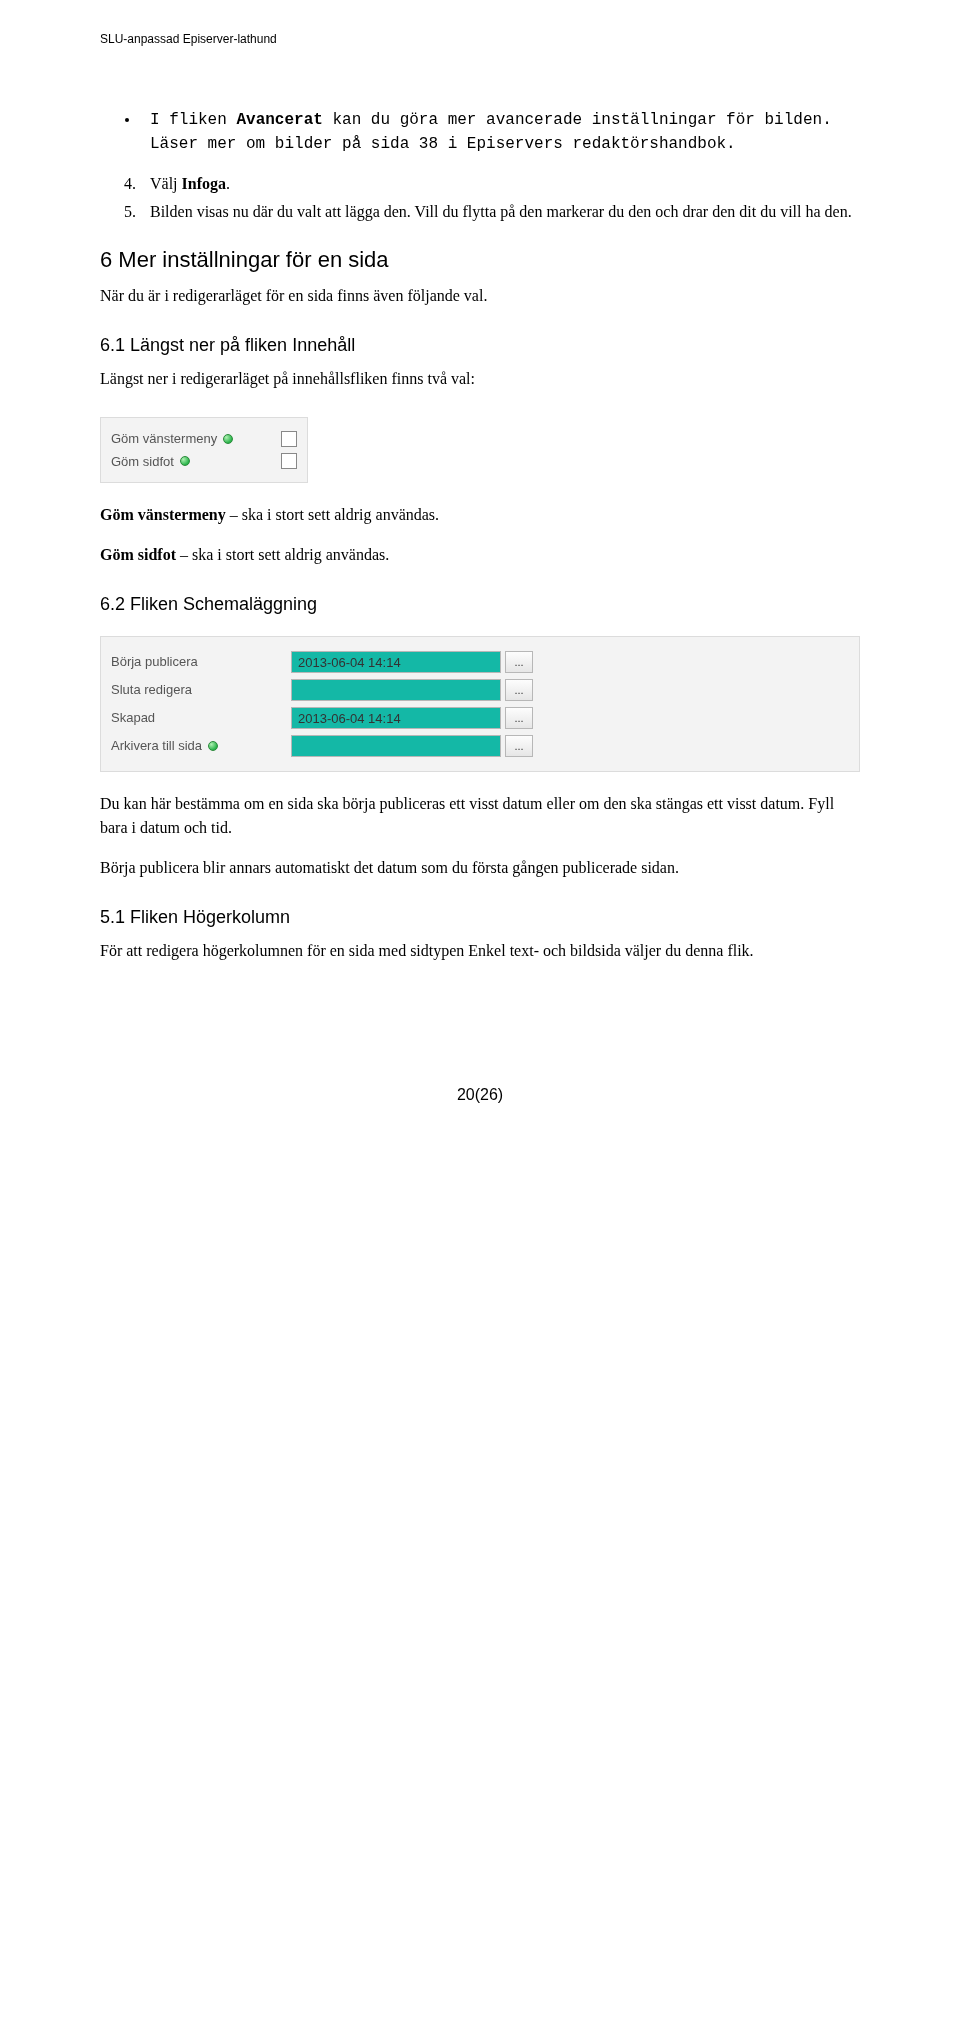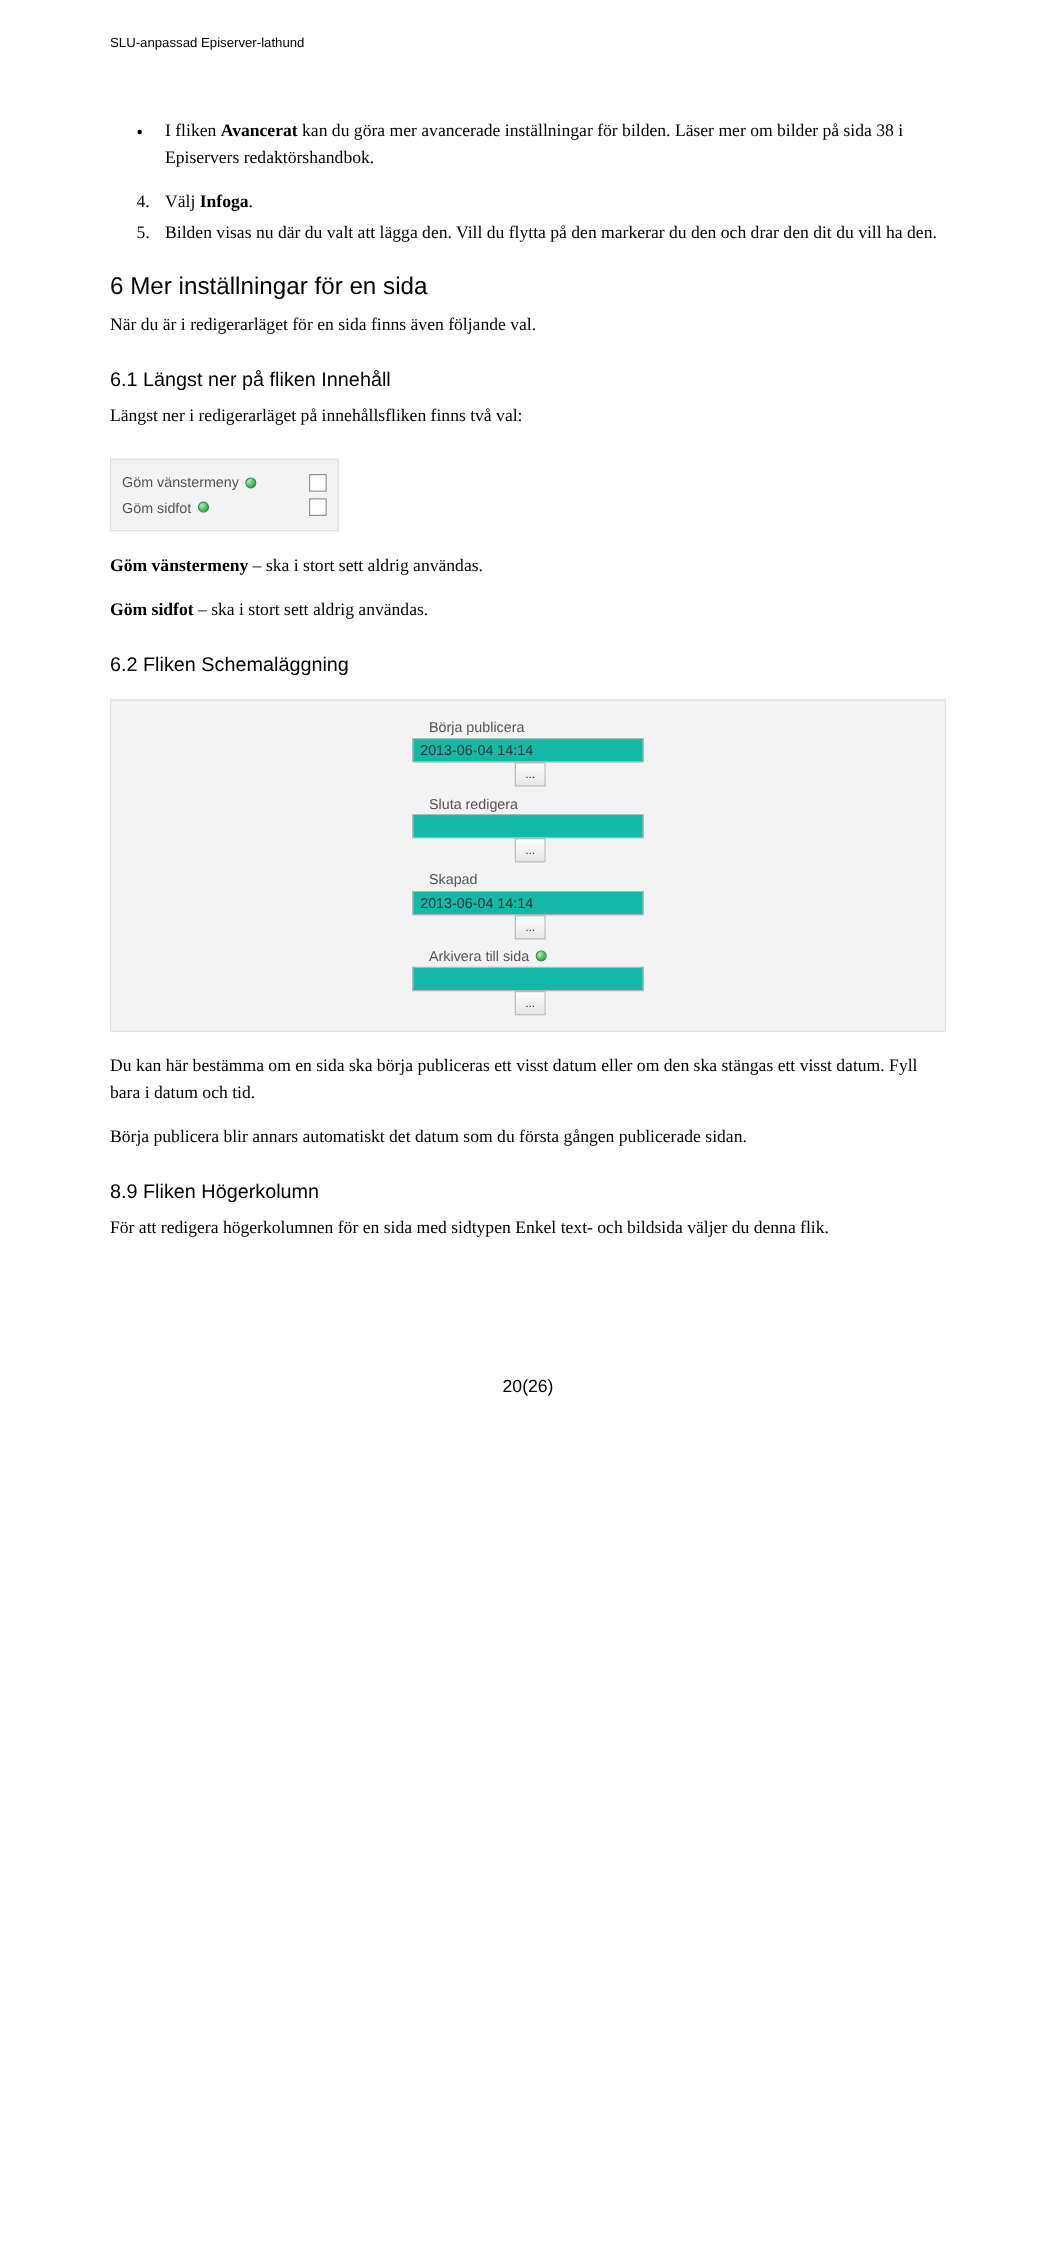--- a/index.html
+++ b/index.html
@@ -21,6 +21,7 @@
   .bullet-list {
     margin-left: 40px;
     margin-bottom: 16px;
+    font-family: Liberation Mono, monospace;
   }
   .bullet-list li {
     margin-bottom: 4px;

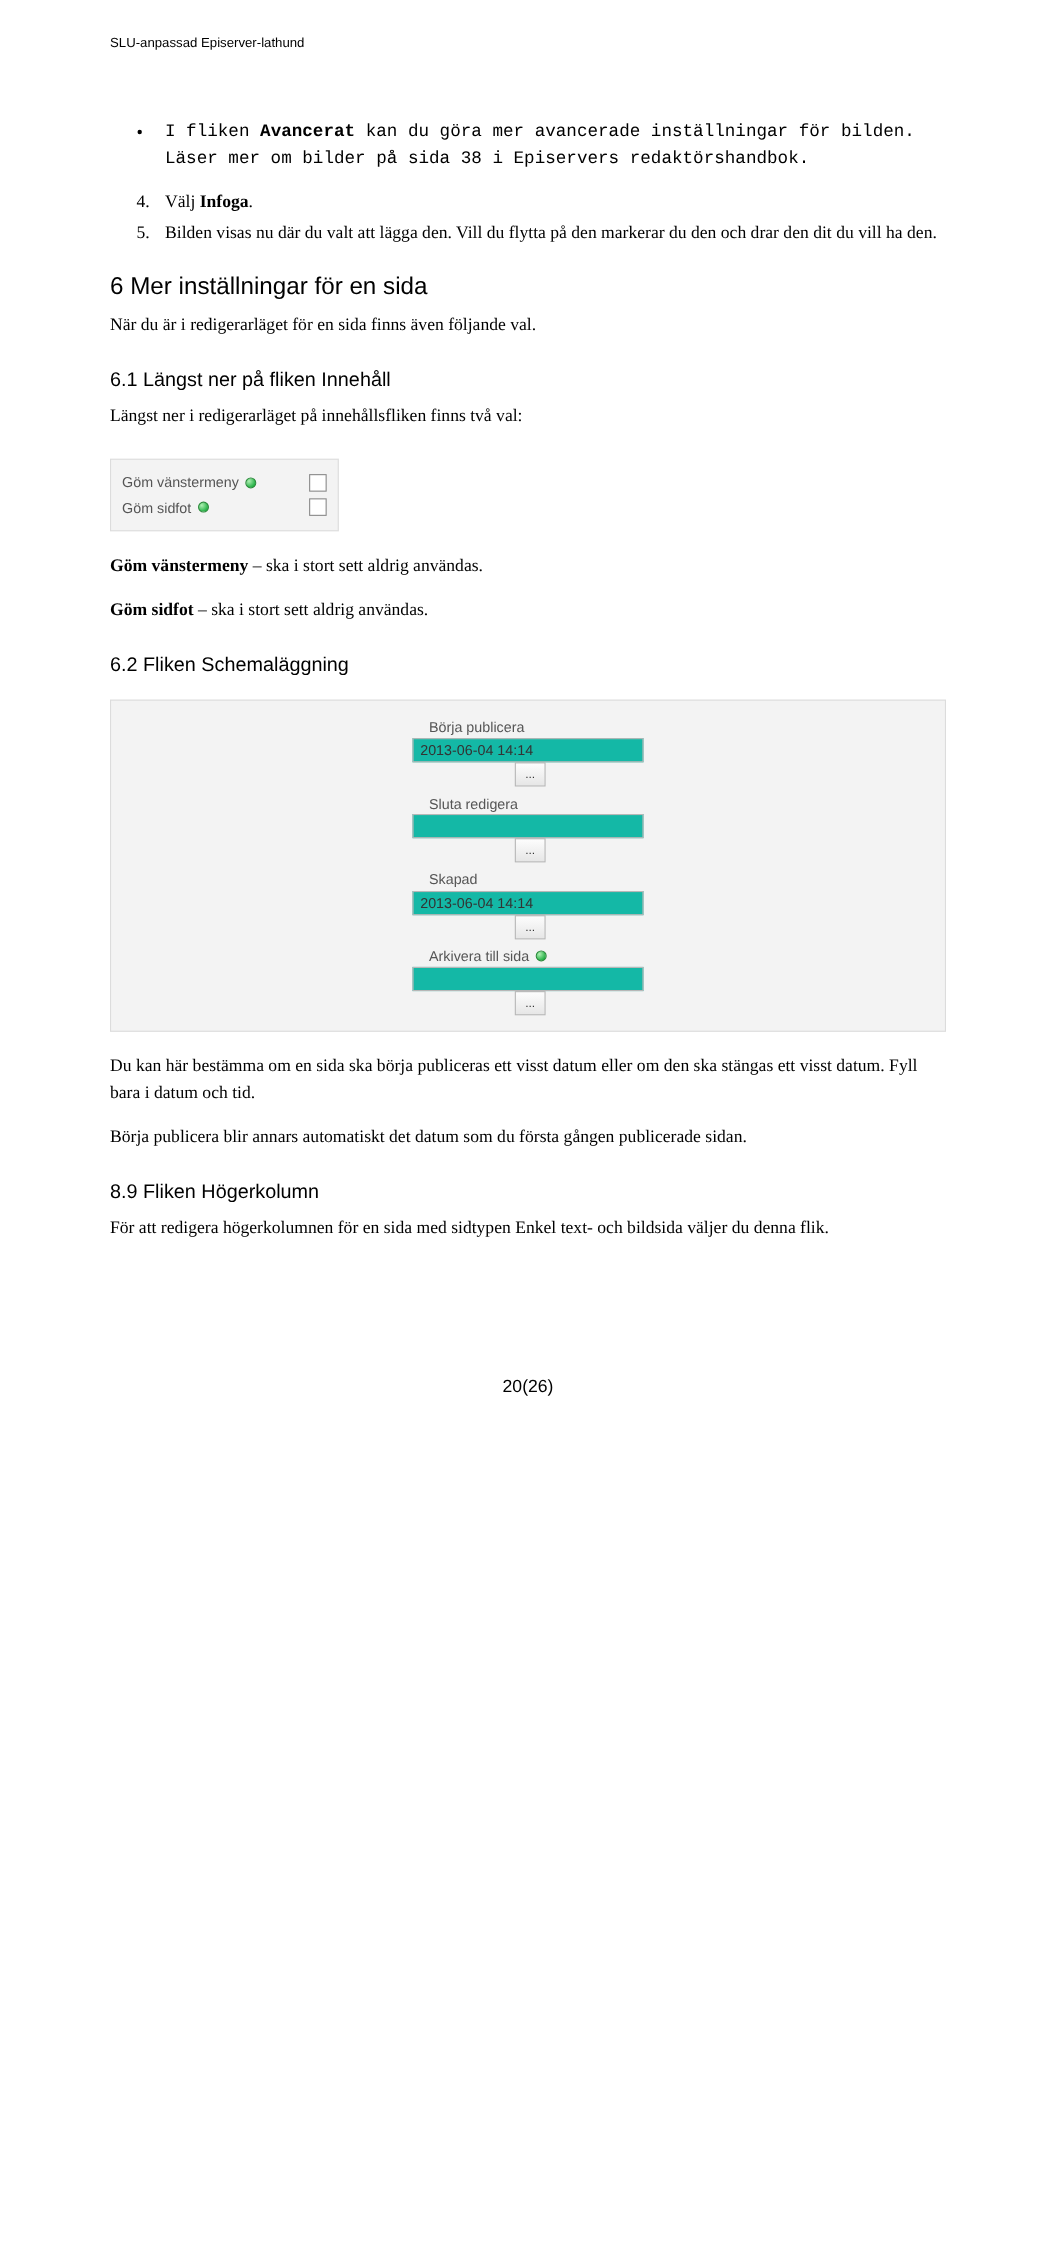--- a/index.html
+++ b/index.html
@@ -121,7 +121,6 @@
     display: flex;
     align-items: center;
     margin: 6px 0;
-    flex-direction: column;
   }
   .epi-form-label {
     width: 180px;

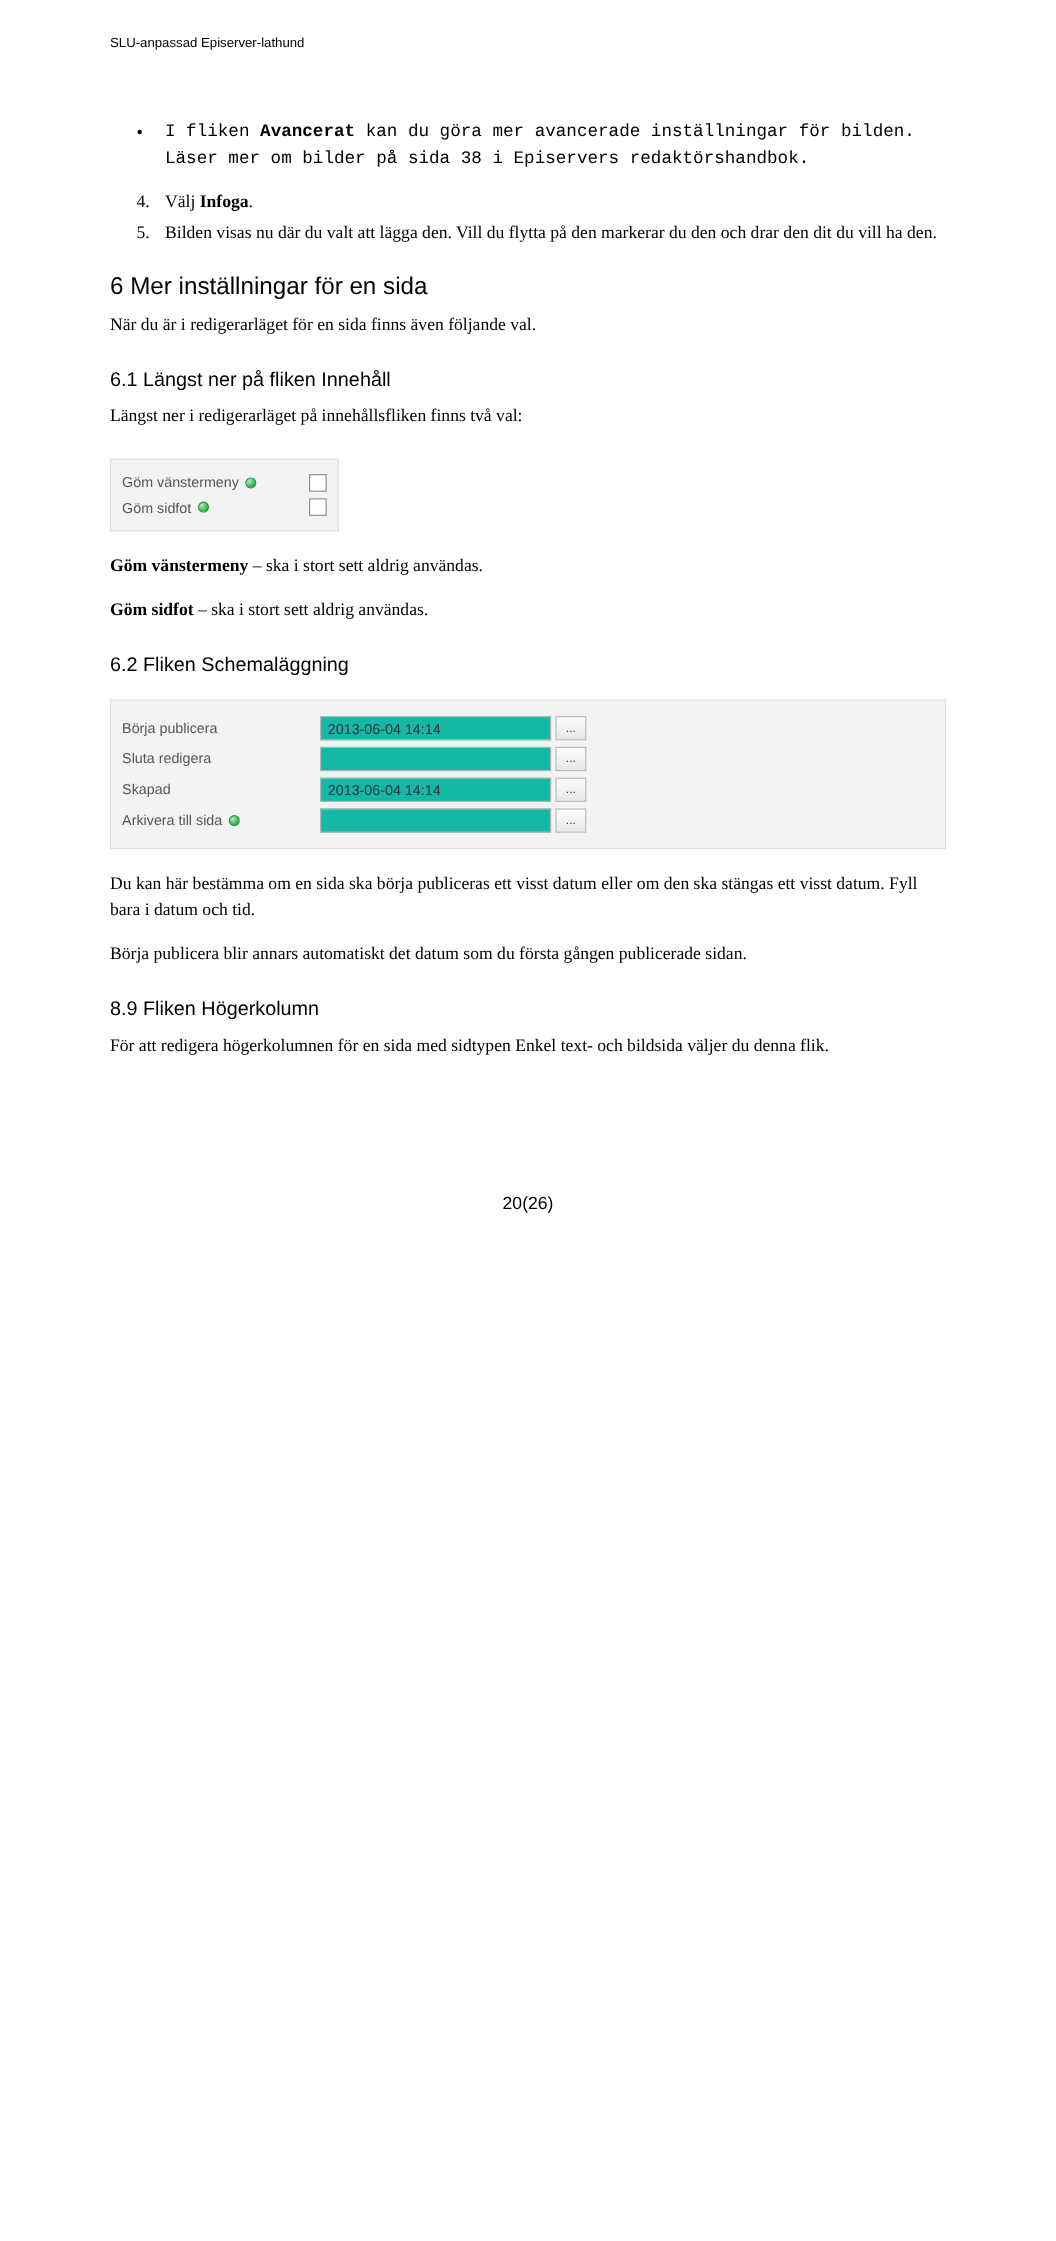--- a/index.html
+++ b/index.html
@@ -220,7 +220,7 @@
 <p class="para">Du kan här bestämma om en sida ska börja publiceras ett visst datum eller om den ska stängas ett visst datum. Fyll bara i datum och tid.</p>
 <p class="para">Börja publicera blir annars automatiskt det datum som du första gången publicerade sidan.</p>
 
-<h3 class="h-sub">8.9 Fliken Högerkolumn</h3>
+<h3 class="h-sub">5.1 Fliken Högerkolumn</h3>
 <p class="para">För att redigera högerkolumnen för en sida med sidtypen Enkel text- och bildsida väljer du denna flik.</p>
 
 <div class="footer-page">20(26)</div>

